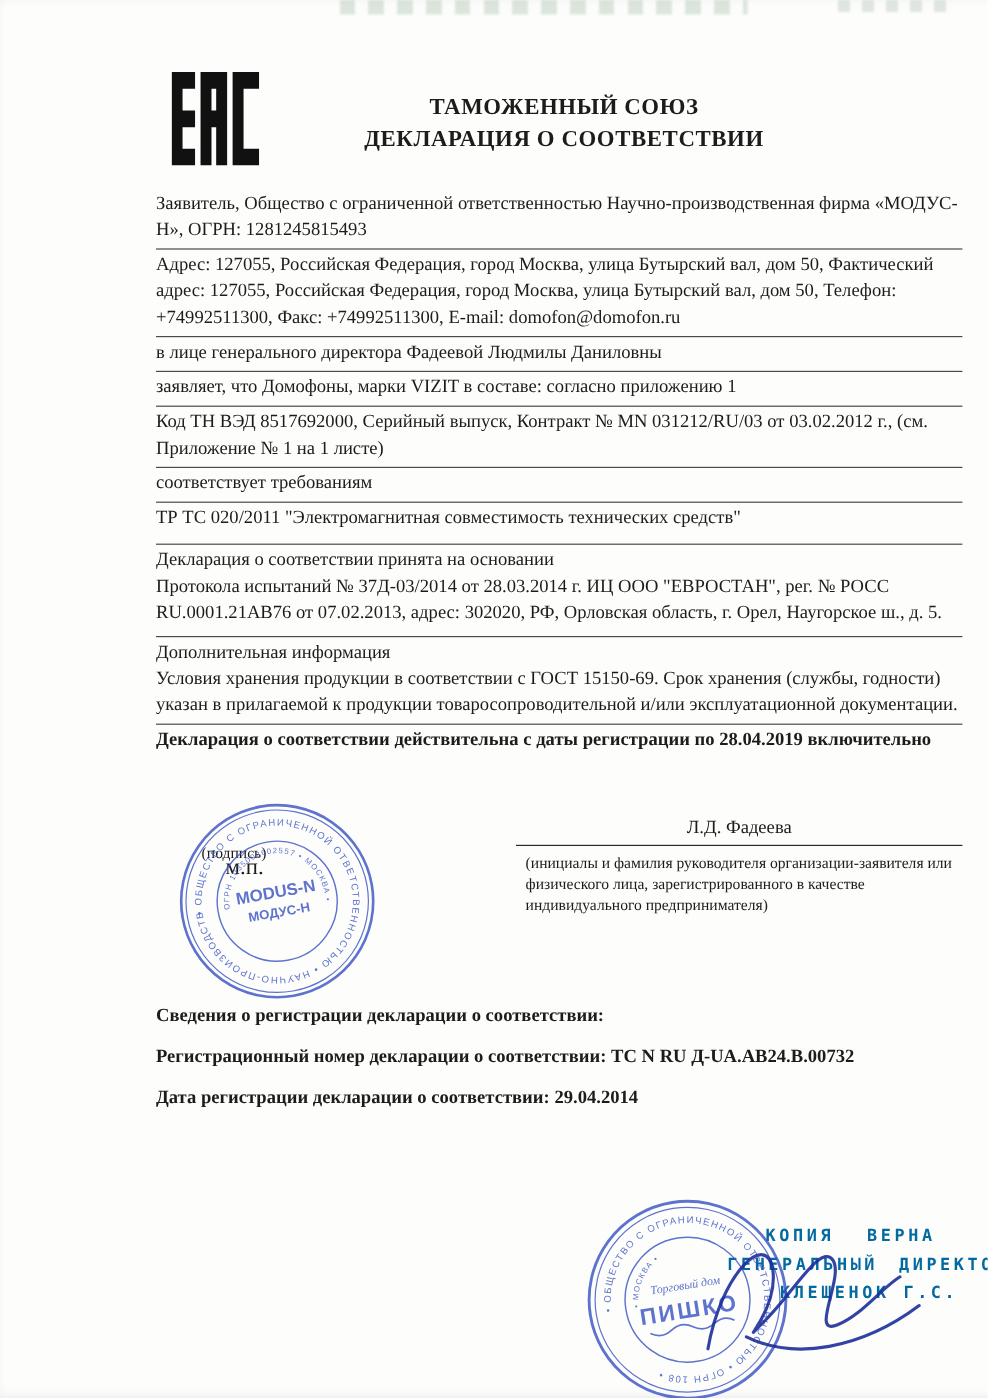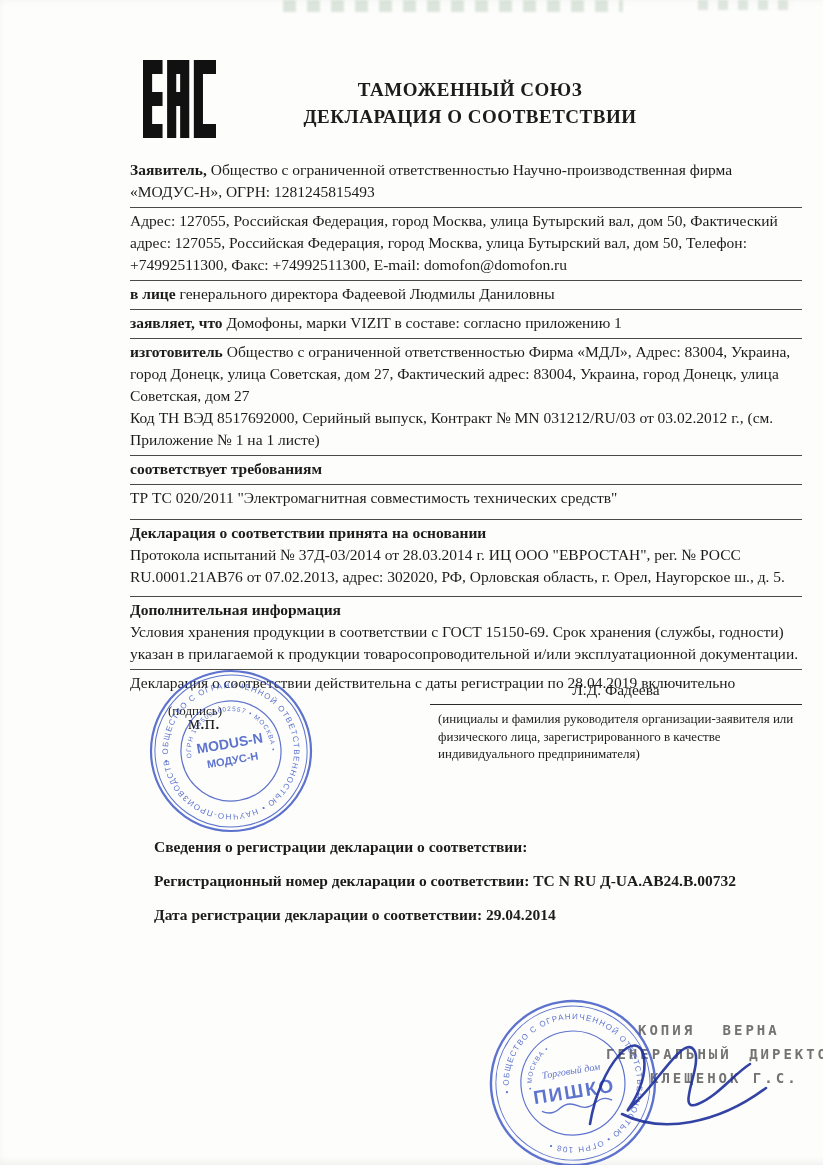--- a/index.html
+++ b/index.html
@@ -39,7 +39,7 @@
   .doc .row { padding: 2px 0 4px; border-bottom: 1px solid #4a4a4a; }
   .doc .row.noline { border-bottom: none; }
   .doc p { margin: 0; }
-  .lead, .hdr { font-weight: bold; }
+  .lead, .hdr { font-weight: normal; }
   .gap-top { margin-top: 9px; }
   .justify { text-align: justify; }
   .bold { font-weight: normal; }

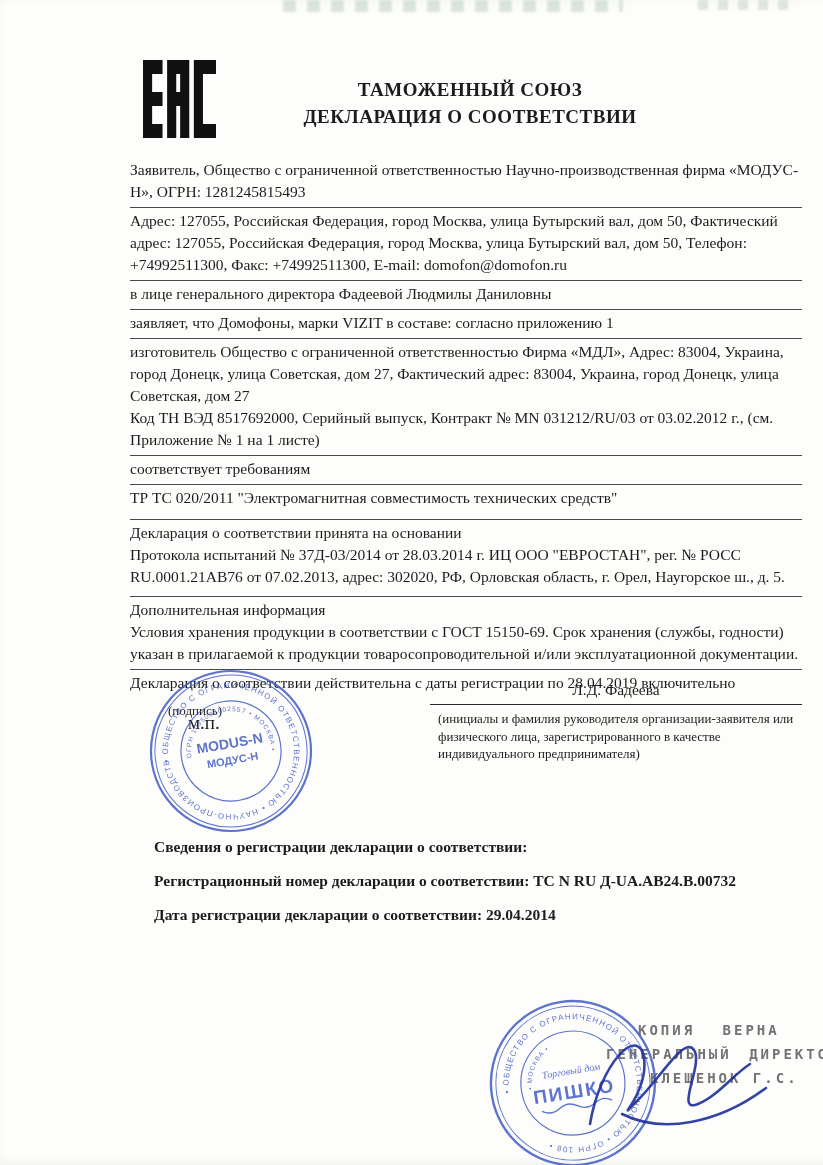--- a/index.html
+++ b/index.html
@@ -103,8 +103,6 @@
          <span>Домофоны, марки VIZIT в составе: согласно приложению 1</span></p>
     </div>
     <div class="row">
-      <p><span class="lead">изготовитель</span>
-         <span>Общество с ограниченной ответственностью Фирма «МДЛ», Адрес: 83004, Украина, город Донецк, улица Советская, дом 27, Фактический адрес: 83004, Украина, город Донецк, улица Советская, дом 27</span></p>
       <p><span>Код ТН ВЭД 8517692000, Серийный выпуск, Контракт № MN 031212/RU/03 от 03.02.2012 г., (см. Приложение № 1 на 1 листе)</span></p>
     </div>
     <div class="row">

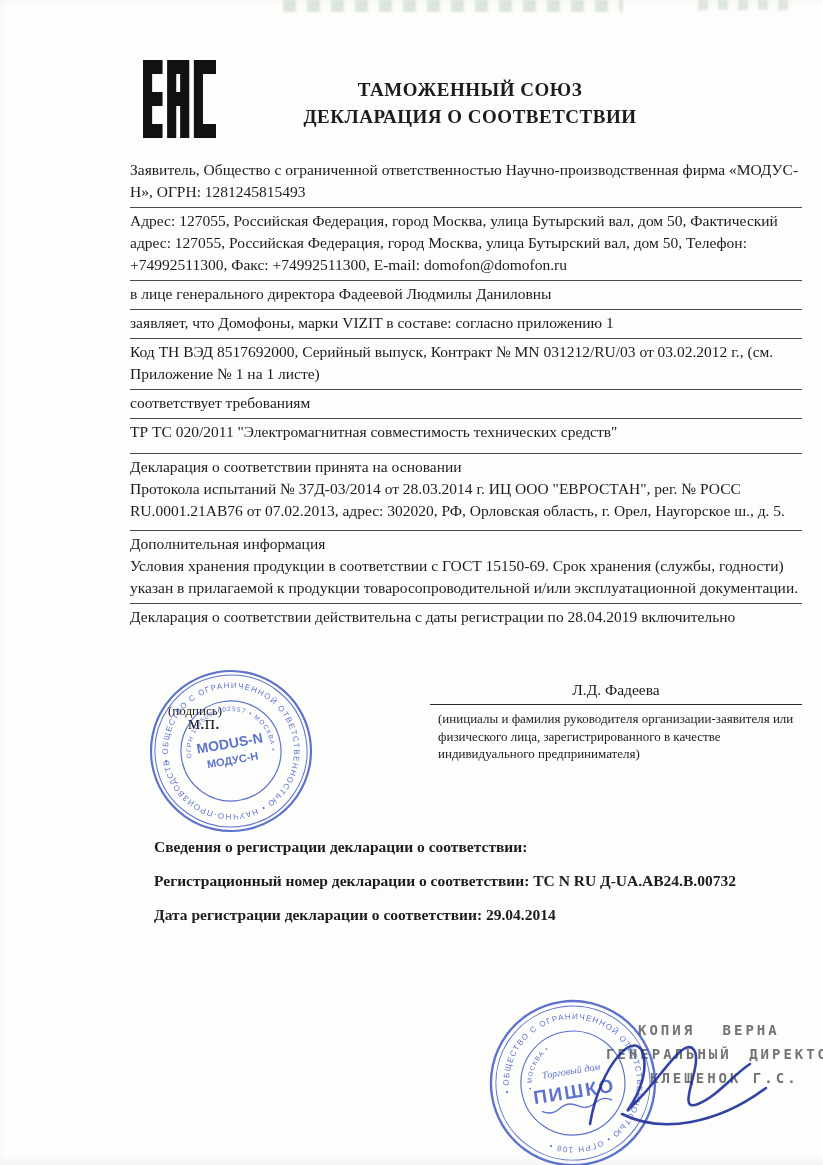--- a/index.html
+++ b/index.html
@@ -42,7 +42,7 @@
   .lead, .hdr { font-weight: normal; }
   .gap-top { margin-top: 9px; }
   .justify { text-align: justify; }
-  .bold { font-weight: normal; }
+  .bold { font-weight: bold; }
 
   .sign-label { position: absolute; left: 168px; top: 703px; font-size: 13px; z-index: 1; }
   .mp-label   { position: absolute; left: 188px; top: 712px; font-size: 19px; z-index: 1; }

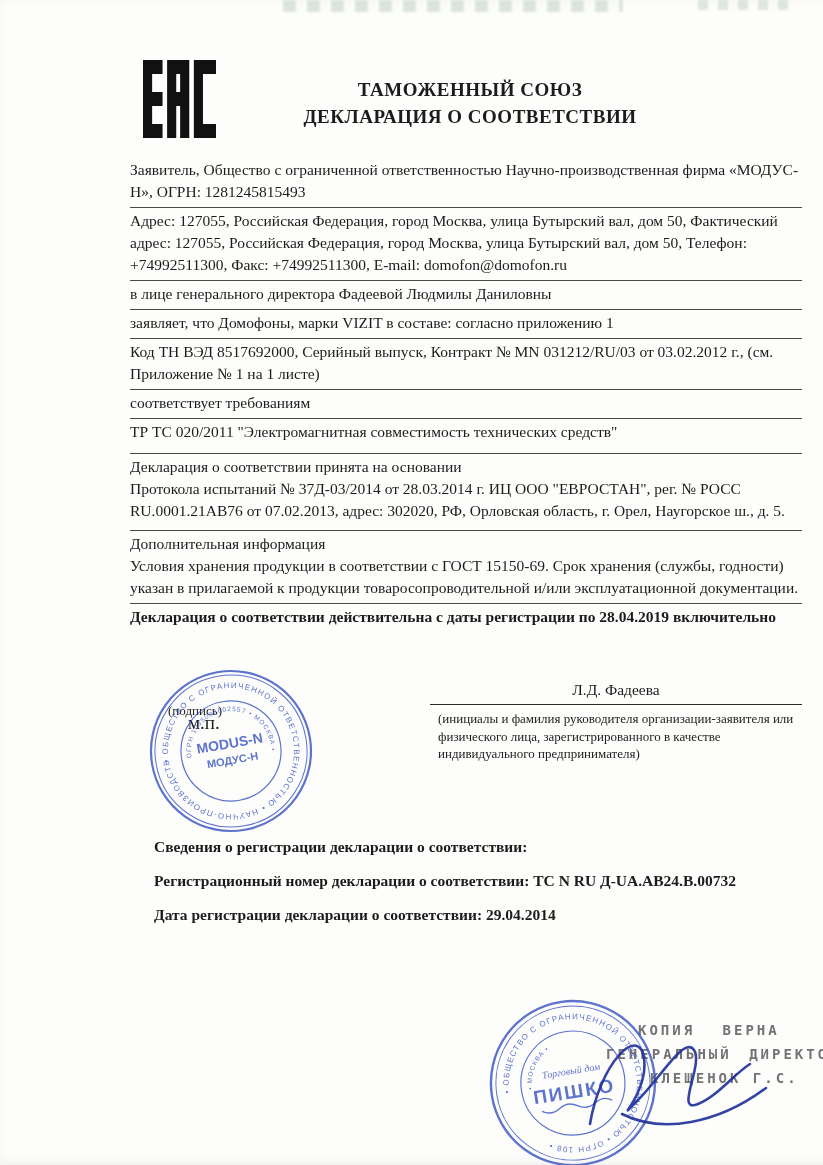--- a/index.html
+++ b/index.html
@@ -57,7 +57,7 @@
   .scrawl { position: absolute; left: 552px; top: 1002px; z-index: 4; }
 
   .registration { position: absolute; left: 130px; top: 838px; width: 672px; font-weight: bold; font-size: 15.5px; }
-  .registration div { margin-bottom: 16px; margin-left: 24px; }
+  .registration div { margin-bottom: 16px; }
 
   .copy-text { position: absolute; z-index: 2; color: #737373; font-family: "DejaVu Sans Mono", monospace;
                font-weight: bold; font-size: 14px; letter-spacing: 3px; white-space: nowrap; }

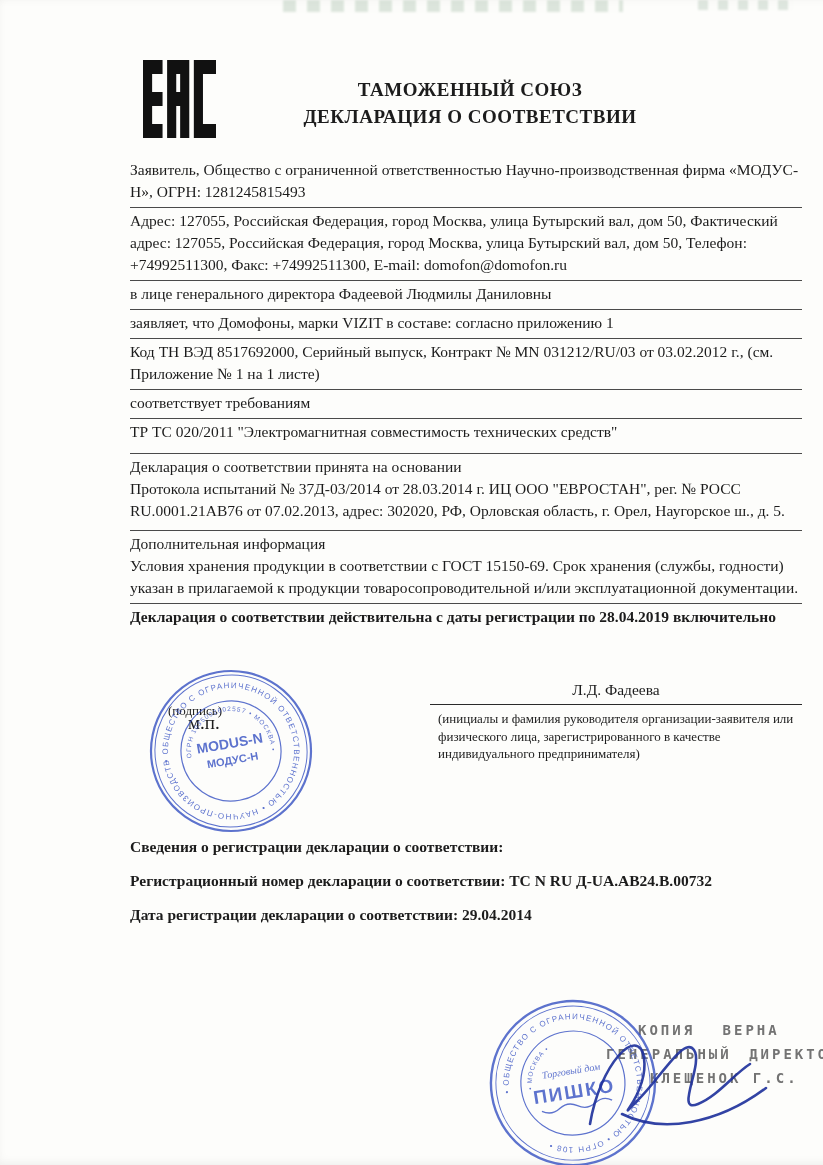--- a/index.html
+++ b/index.html
@@ -59,7 +59,7 @@
   .registration { position: absolute; left: 130px; top: 838px; width: 672px; font-weight: bold; font-size: 15.5px; }
   .registration div { margin-bottom: 16px; }
 
-  .copy-text { position: absolute; z-index: 2; color: #737373; font-family: "DejaVu Sans Mono", monospace;
+  .copy-text { position: absolute; z-index: 2; color: #0369a1; font-family: "DejaVu Sans Mono", monospace;
                font-weight: bold; font-size: 14px; letter-spacing: 3px; white-space: nowrap; }
   .copy-1 { left: 638px; top: 1022px; word-spacing: 16px; }
   .copy-2 { left: 606px; top: 1046px; word-spacing: 6px; }

